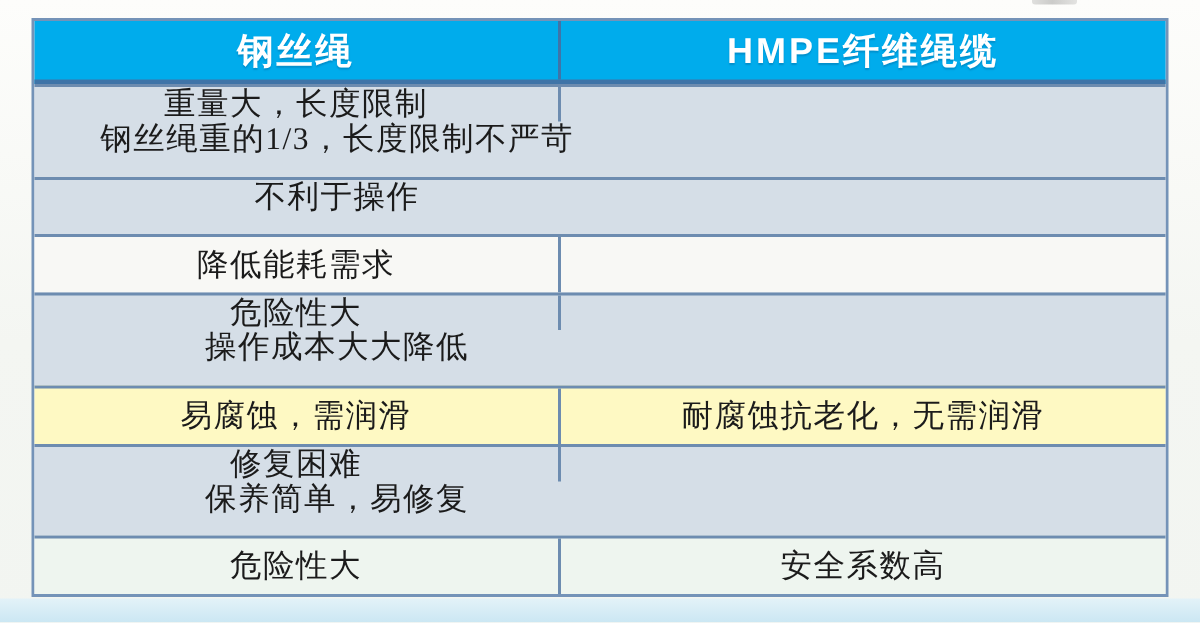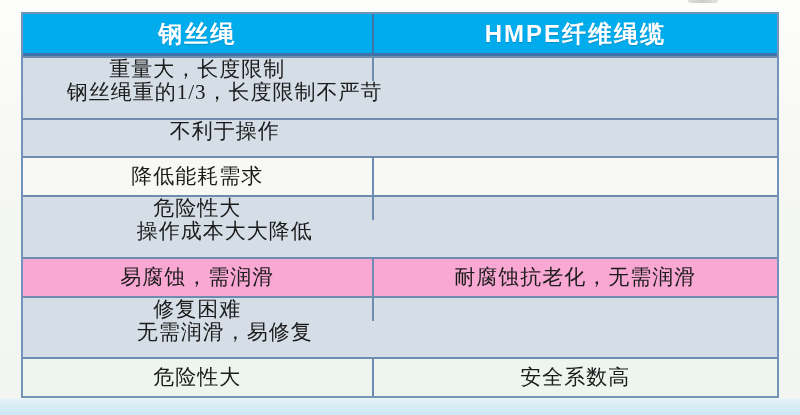--- a/index.html
+++ b/index.html
@@ -77,7 +77,7 @@
   .td.col-left { border-right: 2px solid var(--grid-line); }
   .r-blue  { background: var(--row-blue); flex-direction: column; }
   .r-light { background: var(--row-light); }
-  .r-warm  { background: #f9a8d4; }
+  .r-warm  { background: #fef9c3; }
   .r-last  { background: var(--row-last); font-family: Liberation Serif, serif; }
   .bottom-band {
     position: absolute;

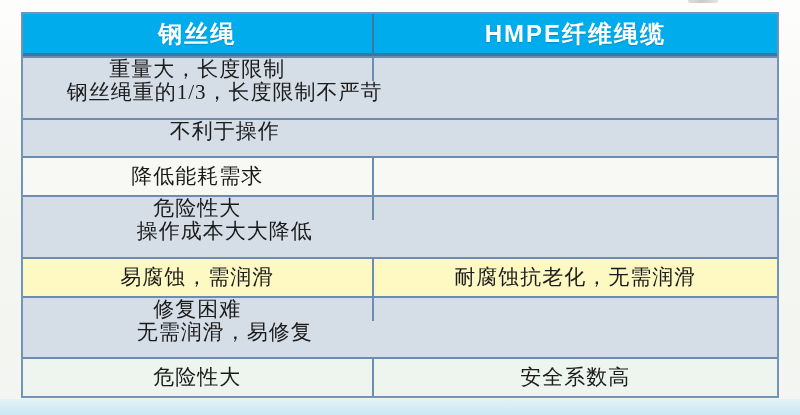--- a/index.html
+++ b/index.html
@@ -126,7 +126,7 @@
 
     <div class="trow r-blue">
       <div class="td col-left">修复困难</div>
-      <div class="td col-right">无需润滑，易修复</div>
+      <div class="td col-right">保养简单，易修复</div>
     </div>
 
     <div class="trow r-last">

